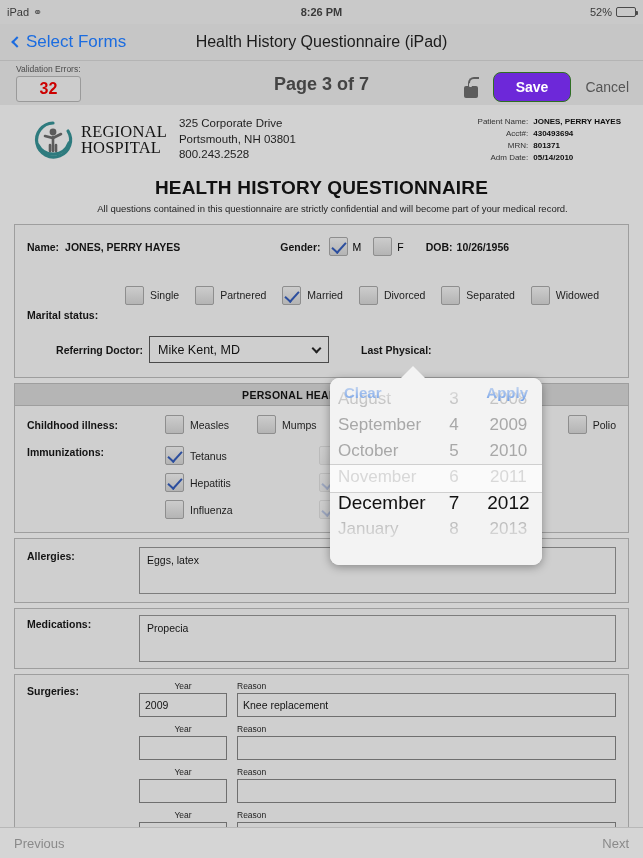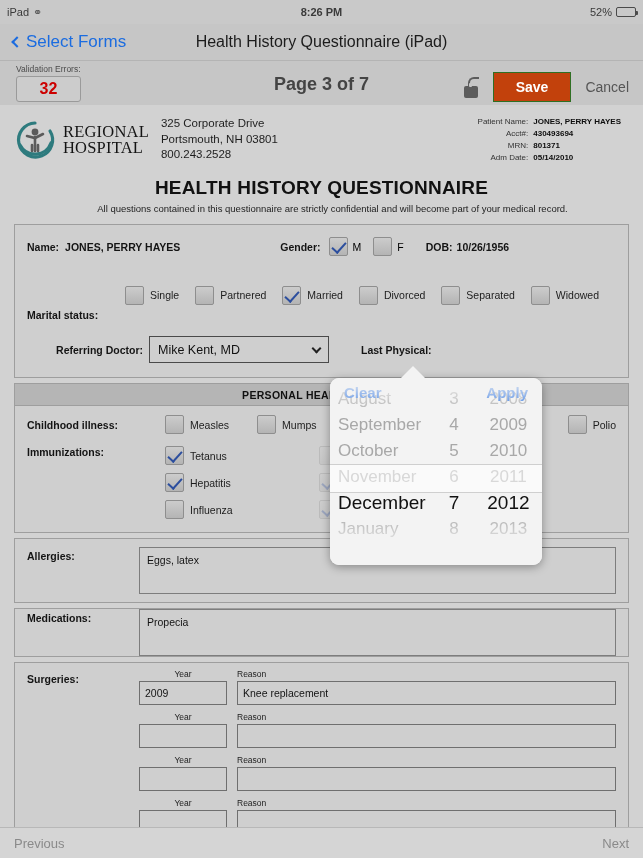--- a/index.html
+++ b/index.html
@@ -94,8 +94,8 @@
     border-radius: 6px 0 0 0;
   }
   .save-btn {
-    background: #c2410c; color: #fff; font-weight: bold; font-size: 14px;
-    padding: 6px 22px; border-radius: 0; border: 1px solid #2f6f23;
+    background: #6d28d9; color: #fff; font-weight: bold; font-size: 14px;
+    padding: 6px 22px; border-radius: 8px; border: 1px solid #2f6f23;
     cursor: pointer;
   }
   .cancel-btn { color: #555; font-size: 14px; cursor: pointer; }

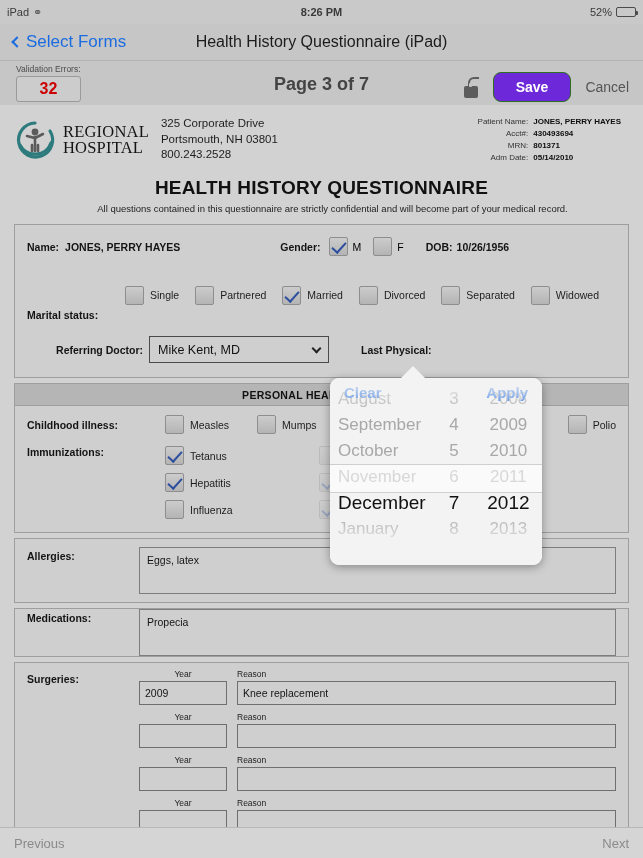--- a/index.html
+++ b/index.html
@@ -107,7 +107,7 @@
   }
 
   
-  .letterhead { display: flex; padding: 9px 14px 0 14px; }
+  .letterhead { display: flex; padding: 9px 14px 0 32px; }
   .lh-logo { display: flex; align-items: center; gap: 7px; }
   .logo-mark { width: 42px; height: 42px; position: relative; flex: 0 0 42px; }
   .logo-text { line-height: 0.95; font-family: "Liberation Serif", serif; }

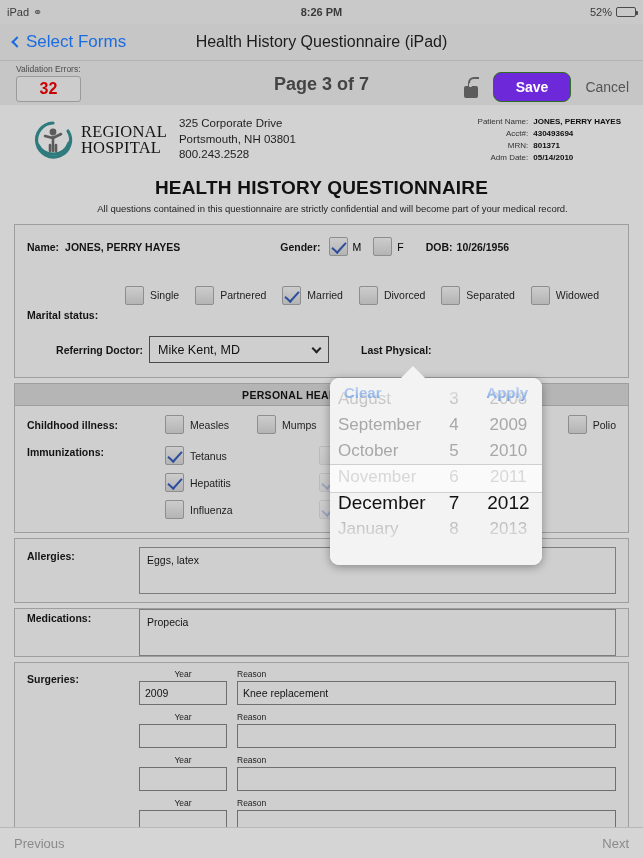--- a/index.html
+++ b/index.html
@@ -452,7 +452,7 @@
       <span class="ta big">Eggs, latex</span>
     </div>
 
-    <div class="panel" style="padding:0 12px;display:flex;align-items:flex-start;">
+    <div class="panel" style="padding:6px 12px;display:flex;align-items:flex-start;">
       <span class="fld-label" style="width:112px;padding-top:3px;">Medications:</span>
       <span class="ta big">Propecia</span>
     </div>

